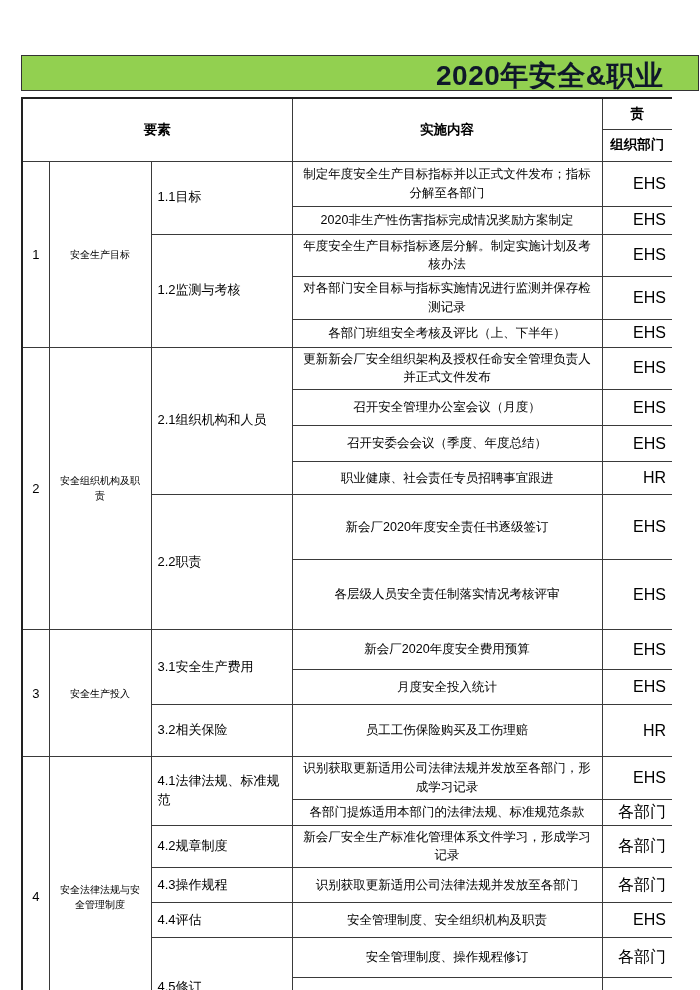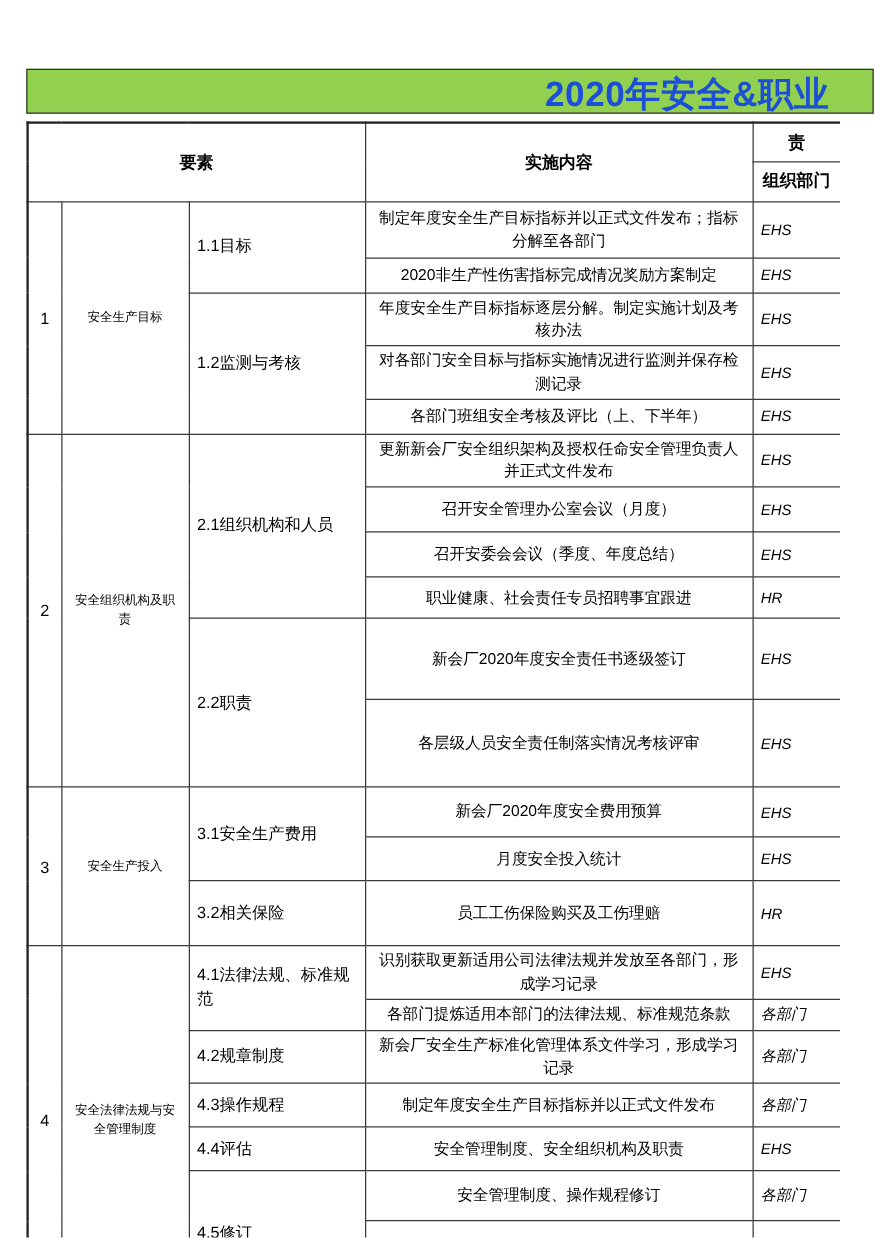--- a/index.html
+++ b/index.html
@@ -13,7 +13,7 @@
   }
   .banner-title{
     position:absolute;left:414px;top:1px;font-size:28px;font-weight:bold;
-    white-space:nowrap;color:#1d4ed8;letter-spacing:0.5px;
+    white-space:nowrap;color:#0f172a;letter-spacing:0.5px;
   }
   .table-wrap{position:absolute;left:21px;top:97px;width:651px;overflow:hidden;}
   table.tbl{

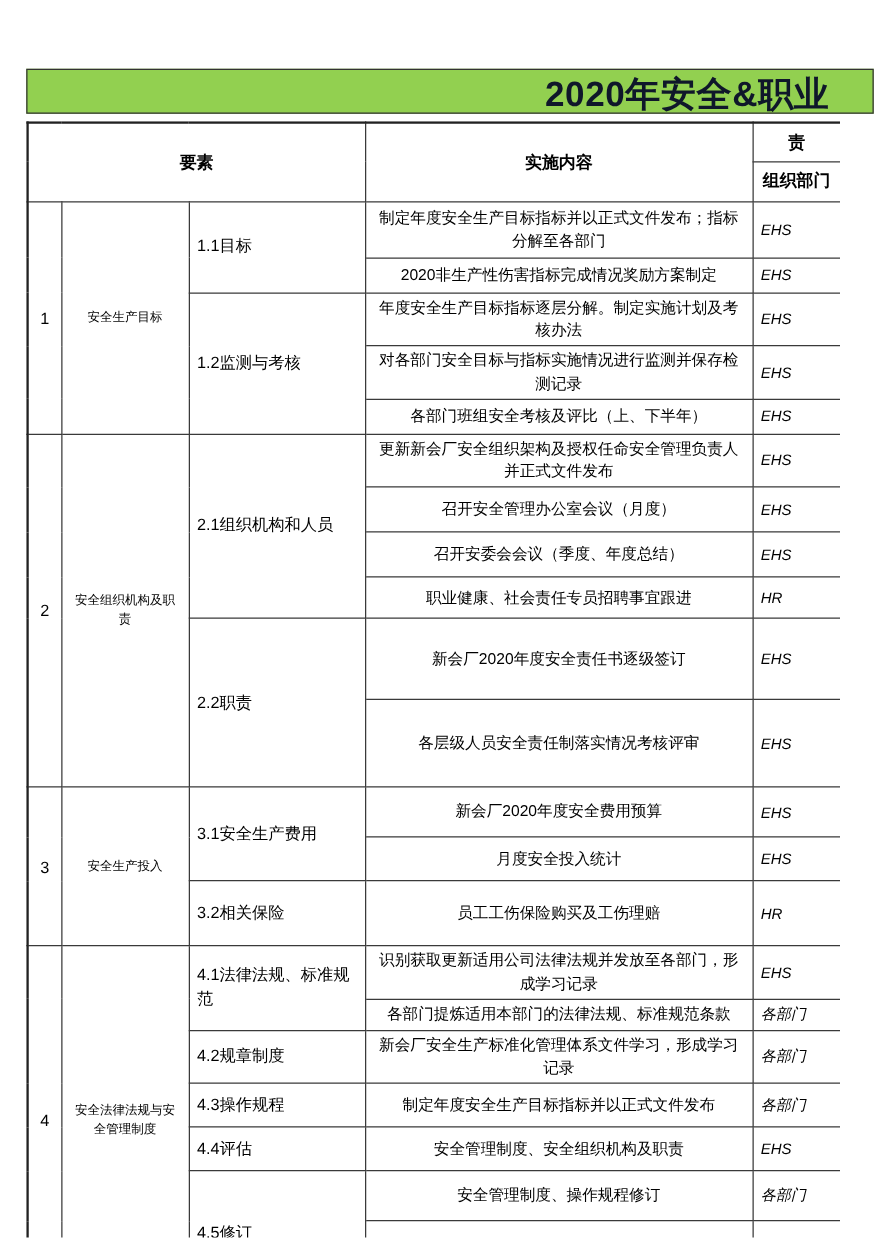--- a/index.html
+++ b/index.html
@@ -29,7 +29,7 @@
   .c-cat{text-align:center;font-size:10px;padding:2px 4px;line-height:1.5;}
   .c-sub{text-align:left;font-size:13px;line-height:1.45;margin-left:32px;}
   .c-task{text-align:center;font-size:12.5px;line-height:1.5;}
-  .c-org{text-align:left;font-size:12px;padding:2px 2px;font-style:italic;}
+  .c-org{text-align:right;font-size:16px;padding:2px 2px;}
 </style>
 </head>
 <body>

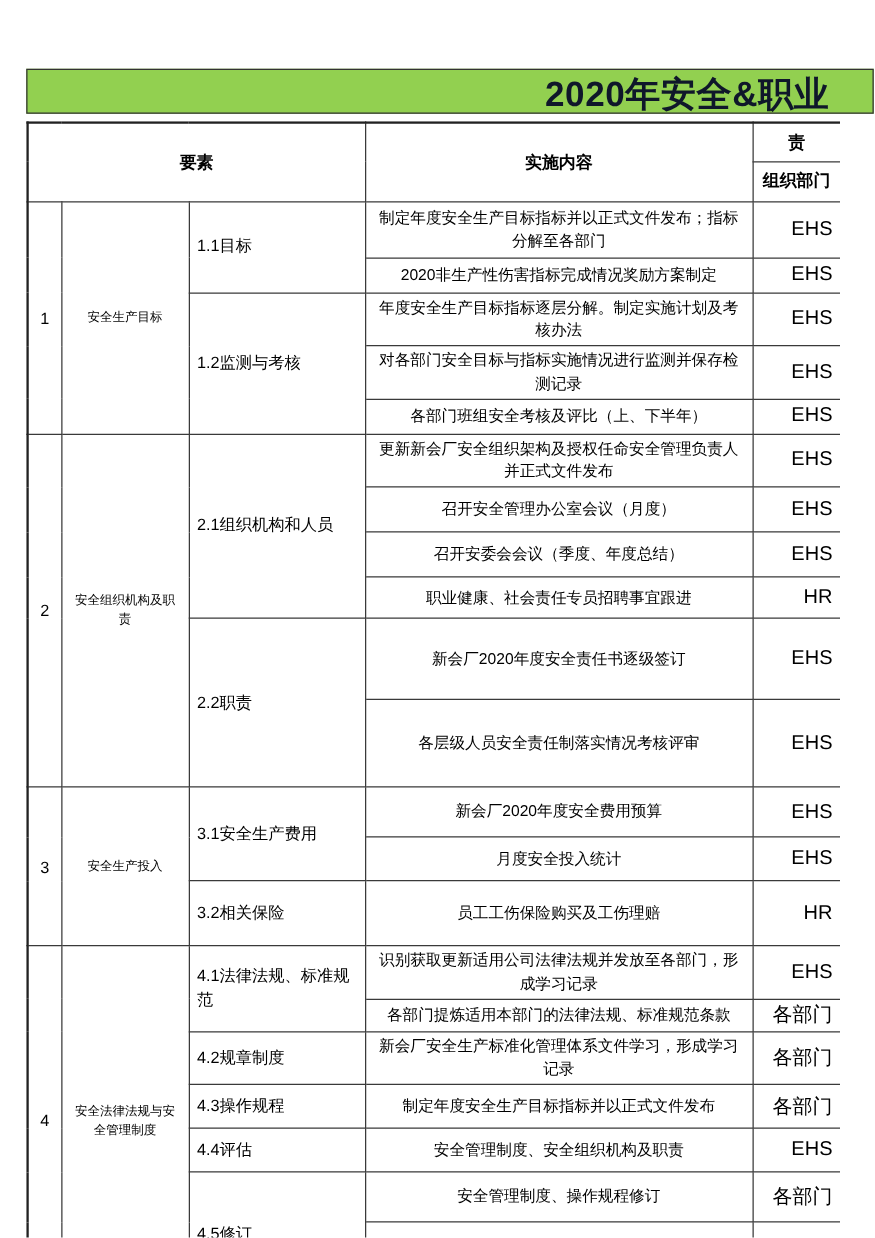--- a/index.html
+++ b/index.html
@@ -147,7 +147,7 @@
   </tr>
   <tr style="height:35px">
     <td class="c-sub">4.3操作规程</td>
-    <td class="c-task">制定年度安全生产目标指标并以正式文件发布</td>
+    <td class="c-task">识别获取更新适用公司法律法规并发放至各部门</td>
     <td class="c-org">各部门</td>
   </tr>
   <tr style="height:35px">

